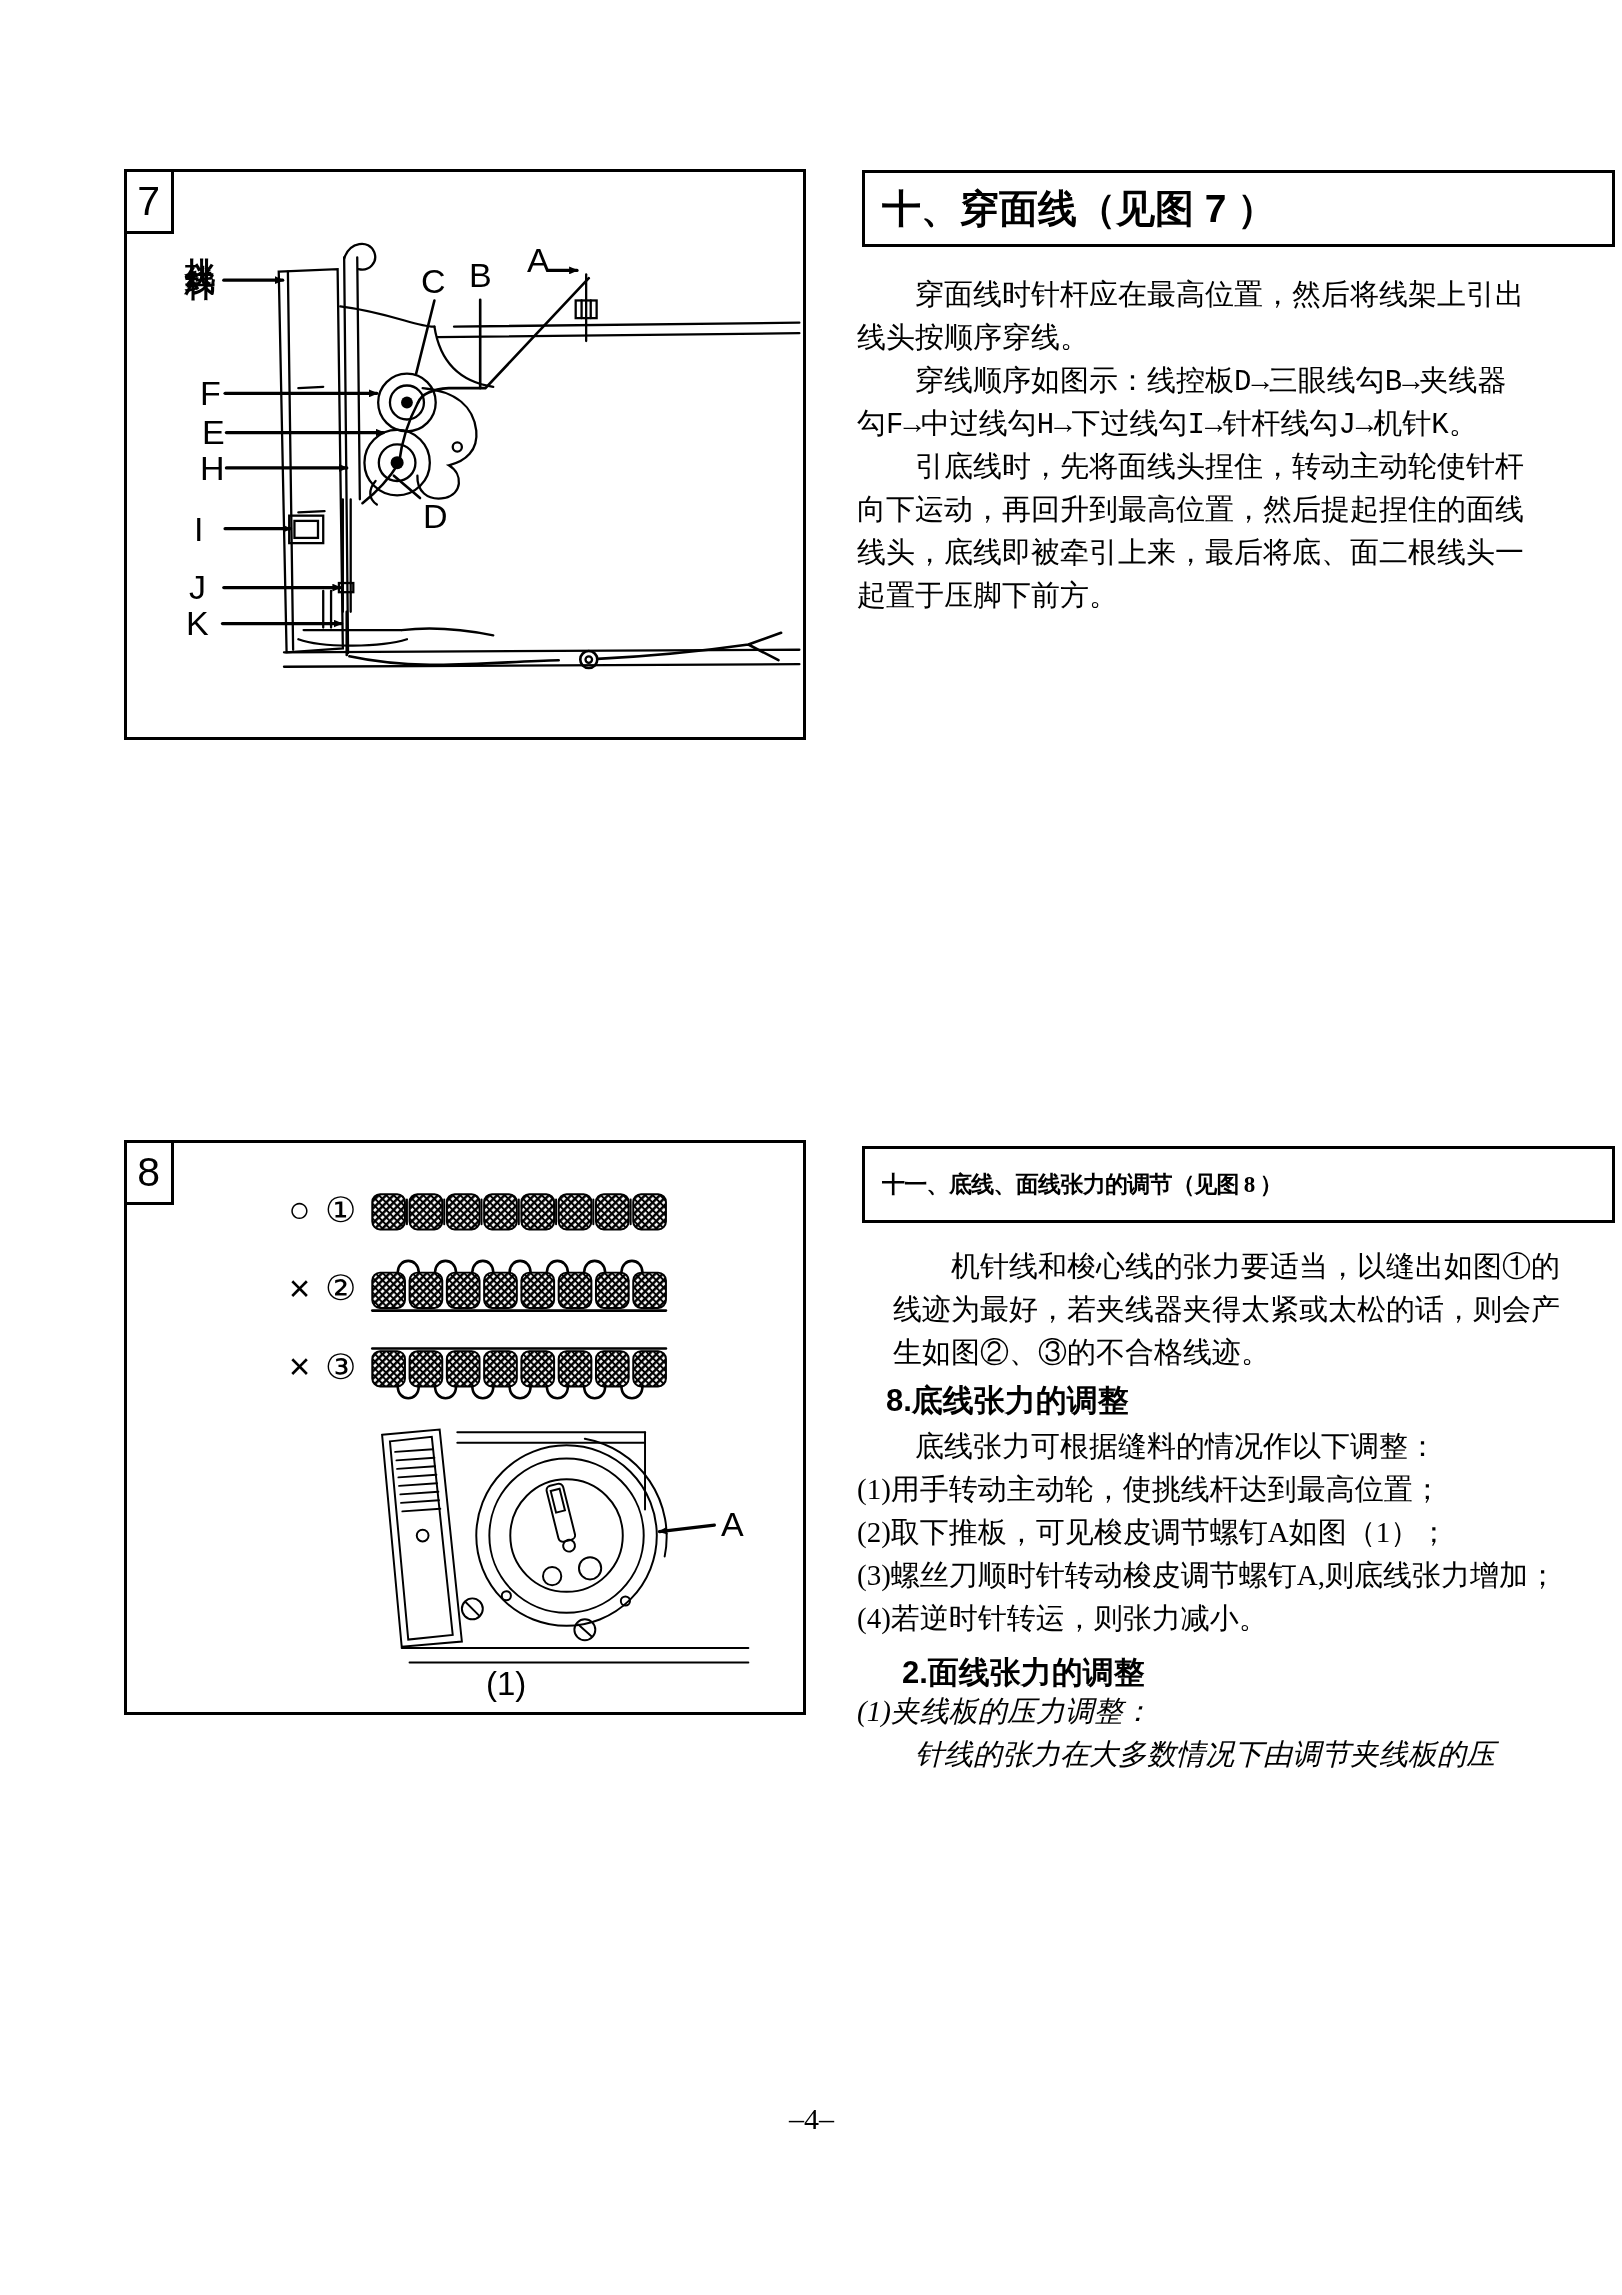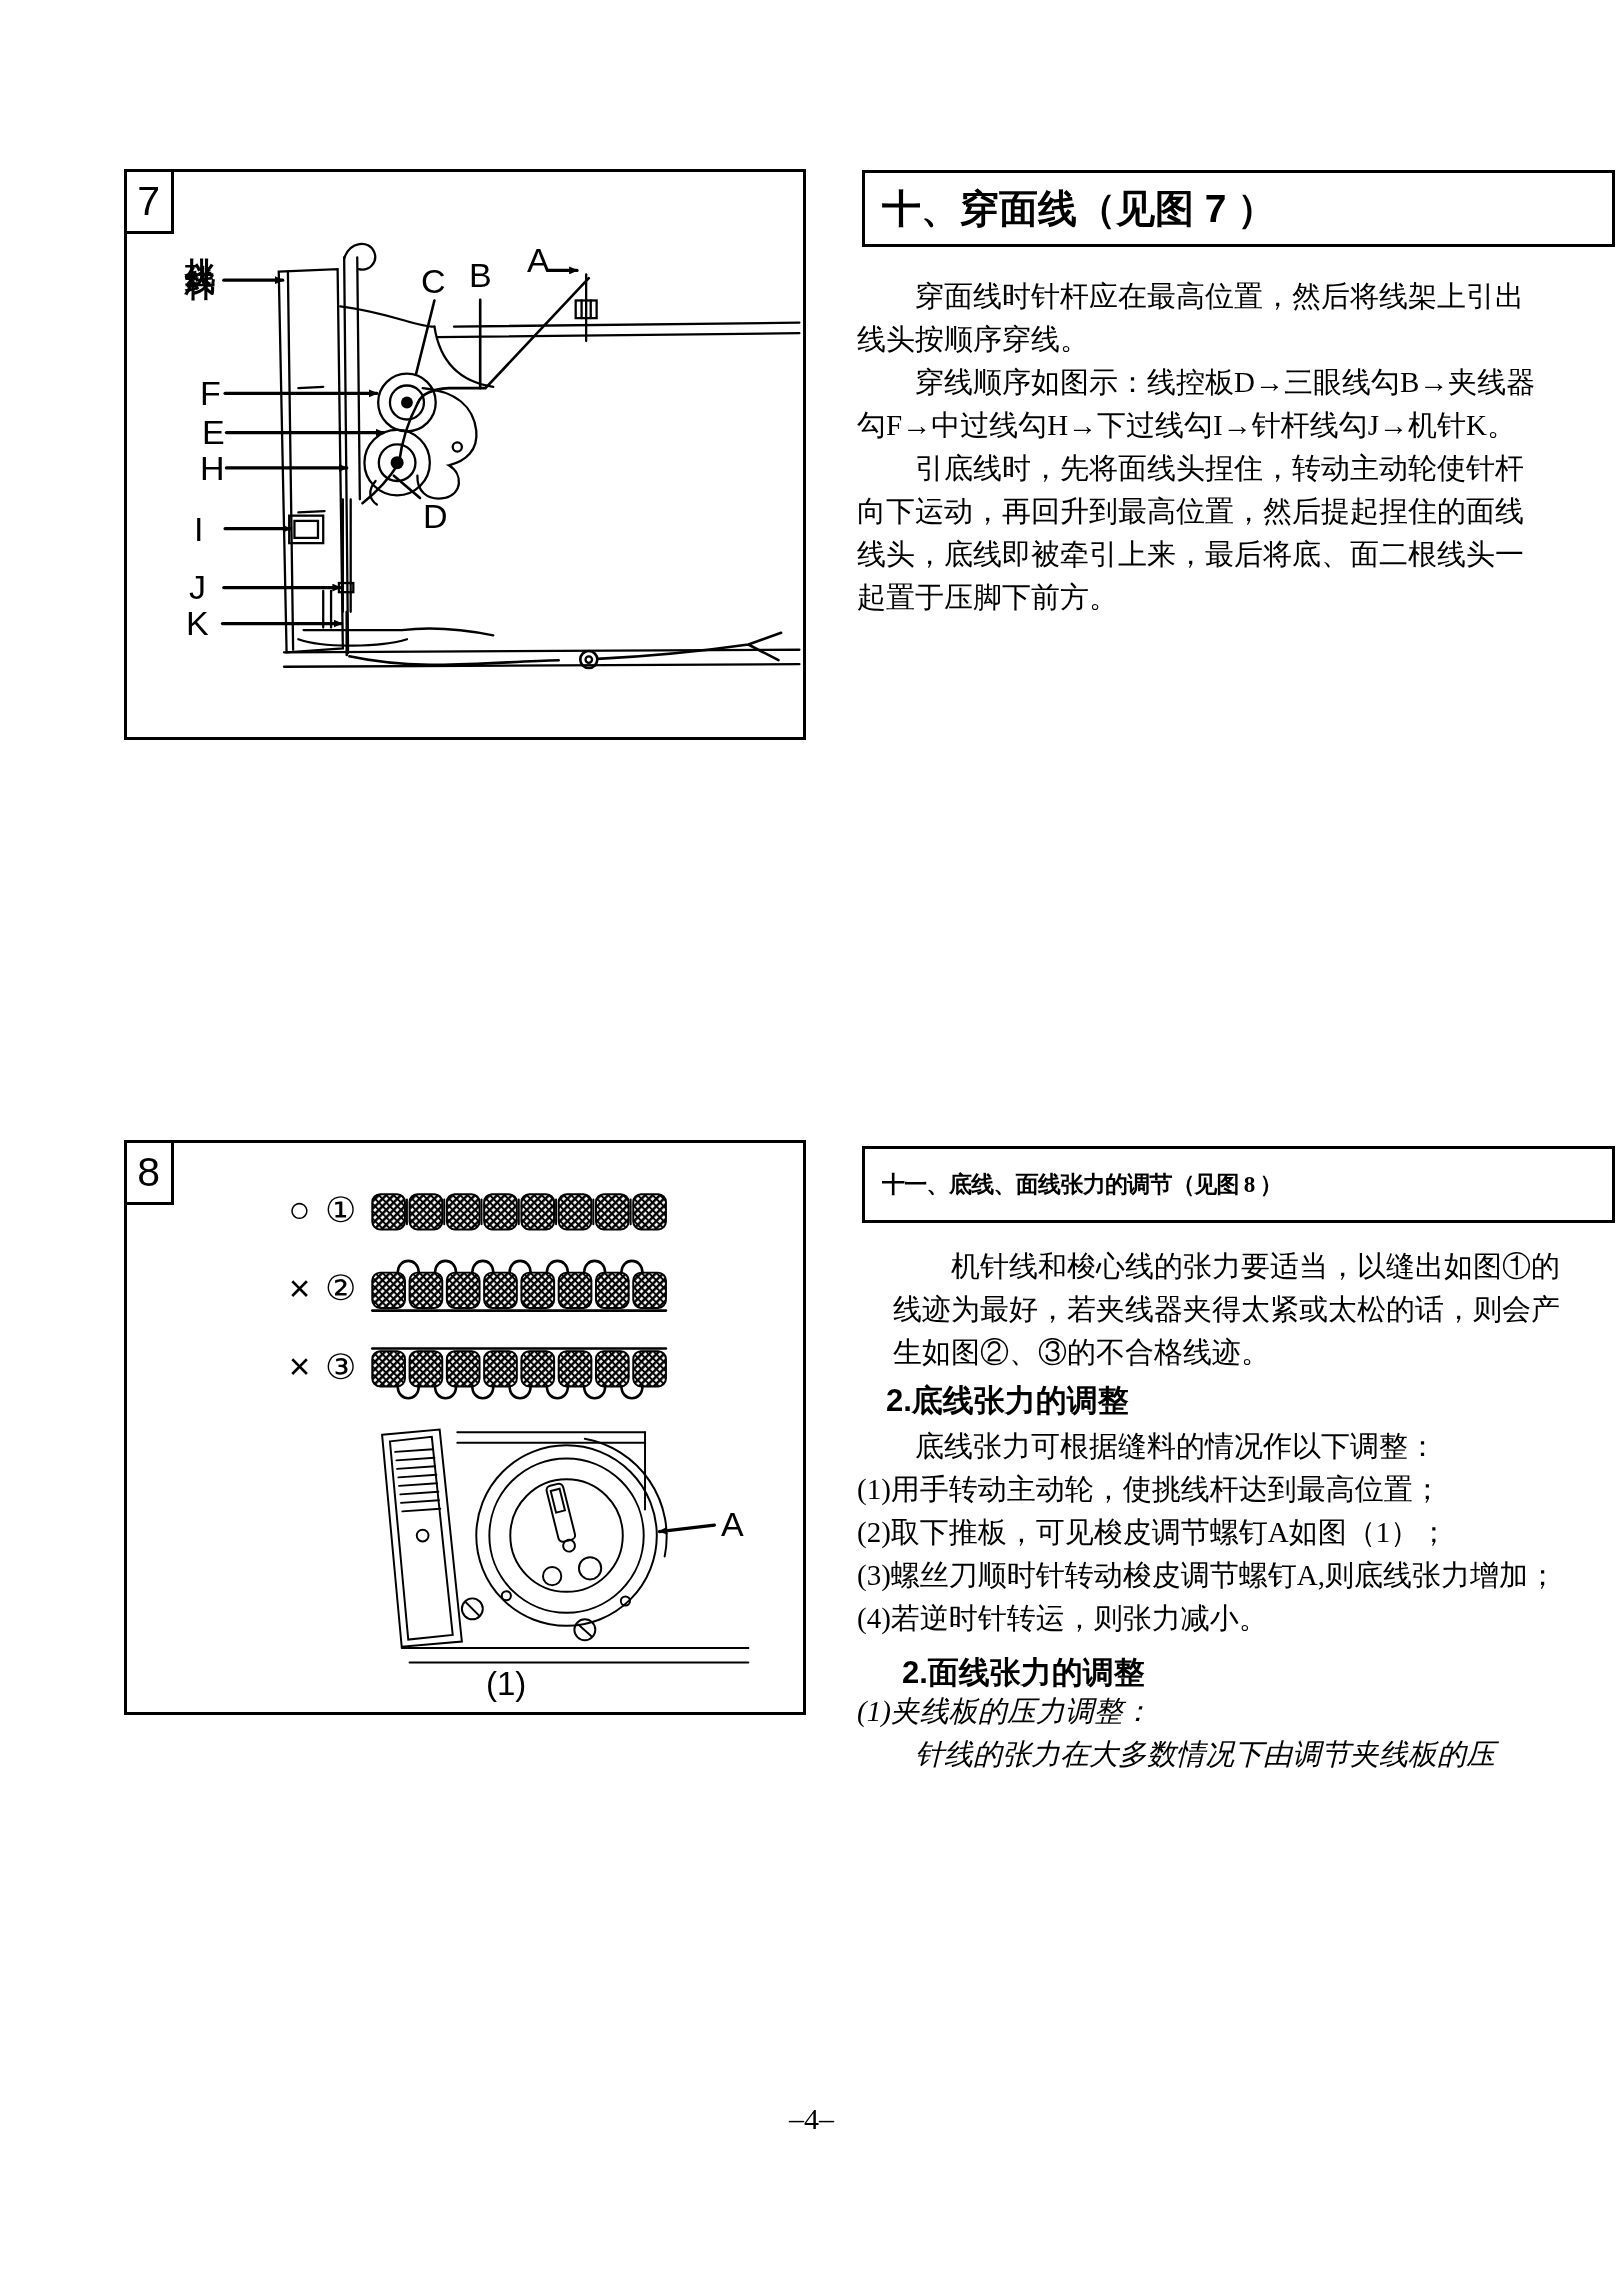--- a/index.html
+++ b/index.html
@@ -141,7 +141,7 @@
   <div class="hbox h10">
     <span>十、穿面线（见图 7 ）</span>
   </div>
-  <div class="textcol" style="top:275px;">
+  <div class="textcol" style="top:275px;font-family:Liberation Mono, monospace;">
     <div class="tline indent">穿面线时针杆应在最高位置，然后将线架上引出</div>
     <div class="tline">线头按顺序穿线。</div>
     <div class="tline indent">穿线顺序如图示：线控板D→三眼线勾B→夹线器</div>

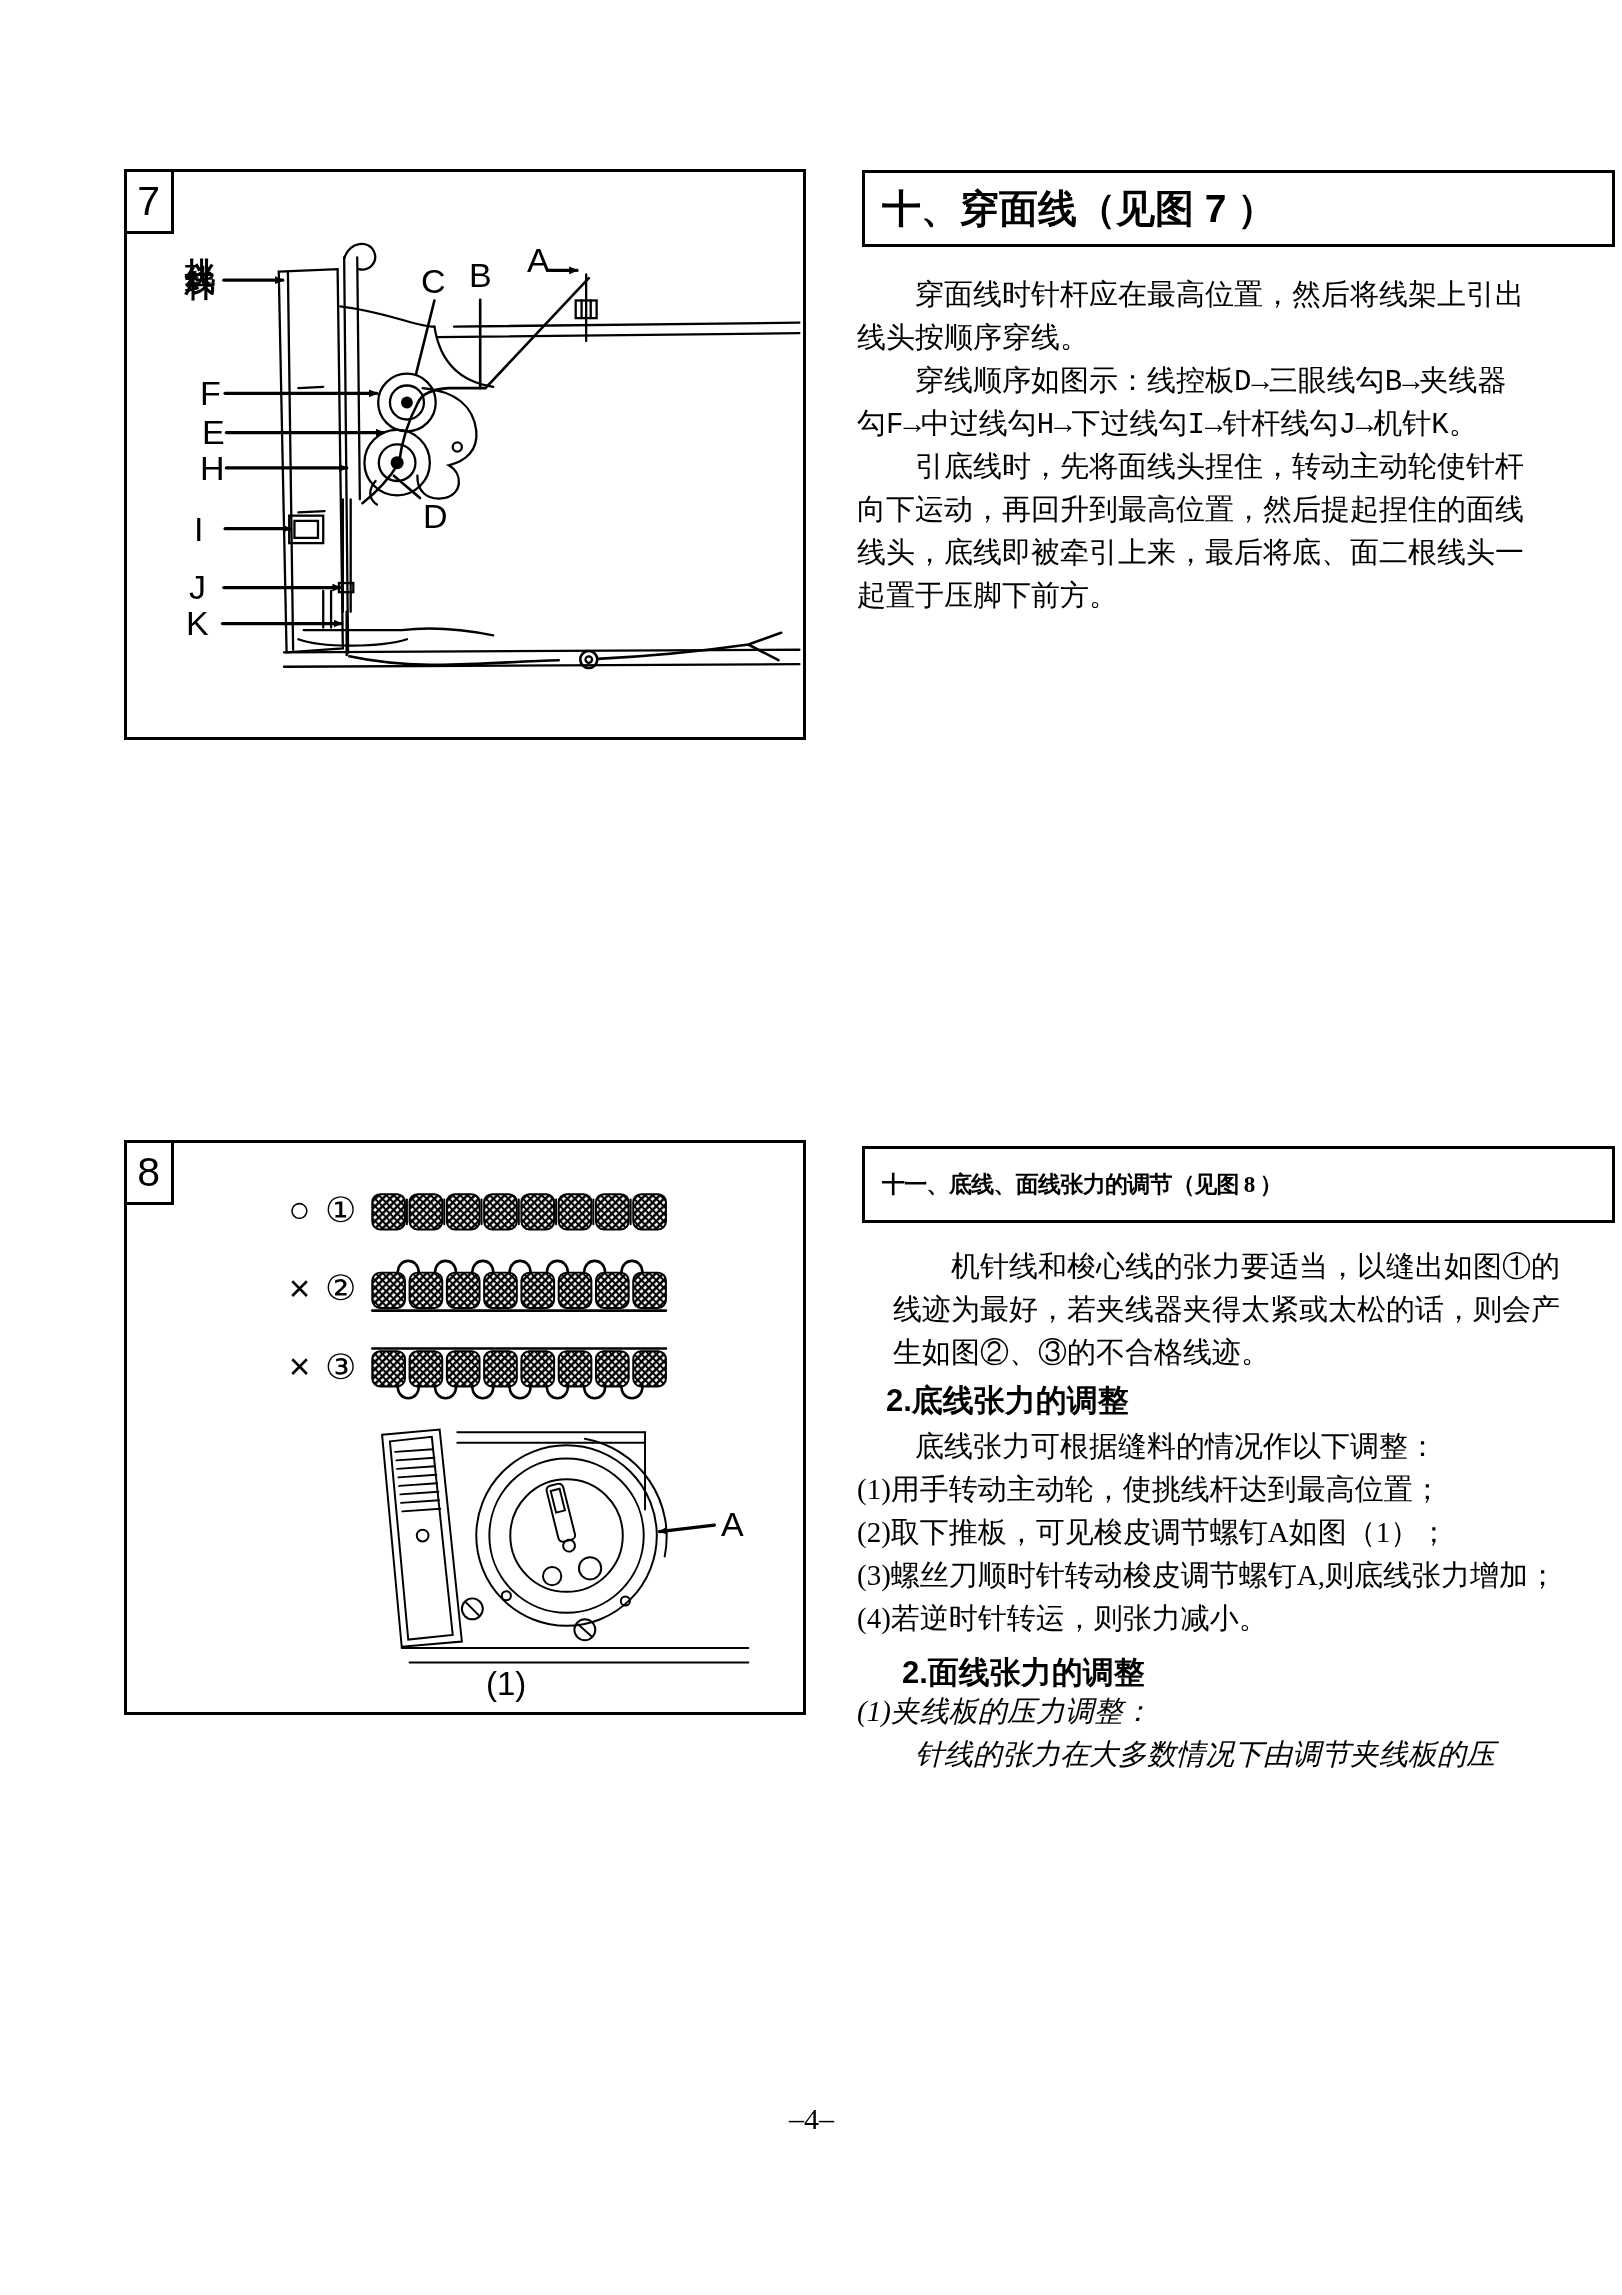--- a/index.html
+++ b/index.html
@@ -260,7 +260,7 @@
     <div class="tline">生如图②、③的不合格线迹。</div>
   </div>
 
-  <div class="subhead" style="top:1382px;">2.底线张力的调整</div>
+  <div class="subhead" style="top:1382px;">8.底线张力的调整</div>
 
   <div class="textcol" style="top:1425px;">
     <div class="tline indent">底线张力可根据缝料的情况作以下调整：</div>

